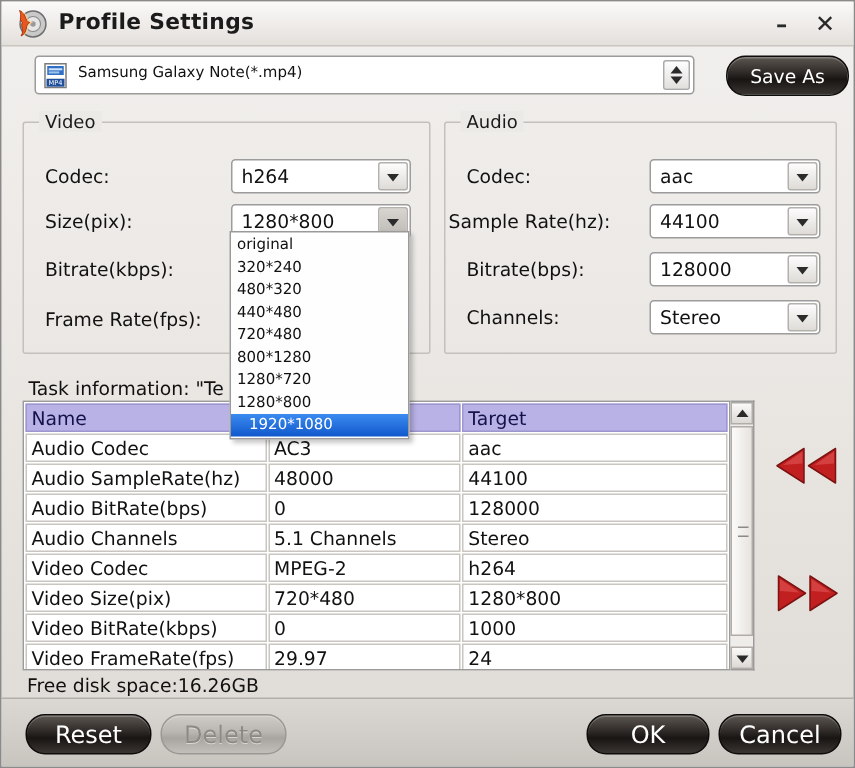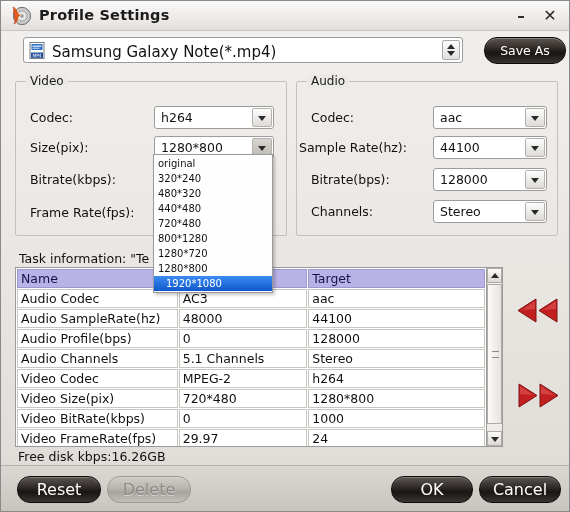--- a/index.html
+++ b/index.html
@@ -82,7 +82,7 @@
   #profile-label {
     position: absolute;
     left: 28px; top: 5px;
-    font-size: 15px;
+    font-size: 10px;
     color: #111;
   }
   #profile-spin {

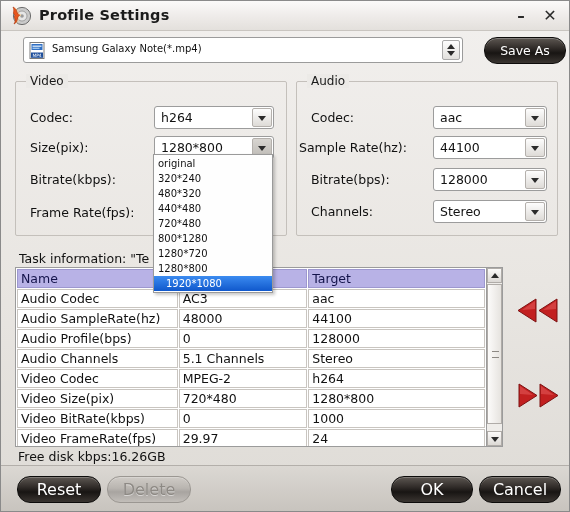--- a/index.html
+++ b/index.html
@@ -475,7 +475,7 @@
               <td>44100</td>
             </tr>
             <tr>
-              <td>Audio Profile(bps)</td>
+              <td>Audio BitRate(bps)</td>
               <td>0</td>
               <td>128000</td>
             </tr>

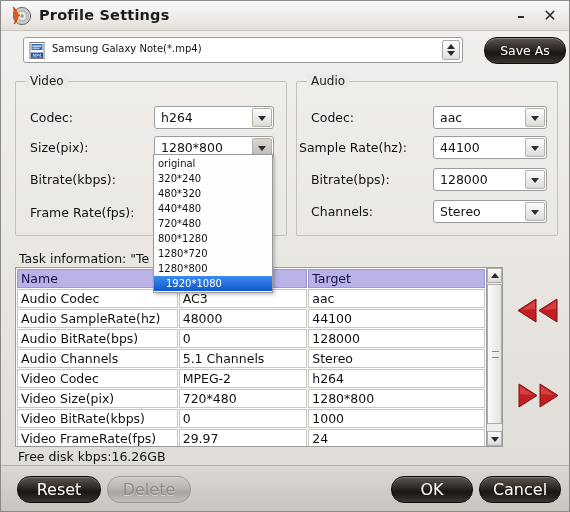--- a/index.html
+++ b/index.html
@@ -514,7 +514,7 @@
       <div class="sb-arrow" id="sb-dn"></div>
     </div>
 
-    <div id="disk-space">Free disk kbps:16.26GB</div>
+    <div id="disk-space">Free disk space:16.26GB</div>
   </div>
 
   <div class="navbtn" id="nav-prev">

